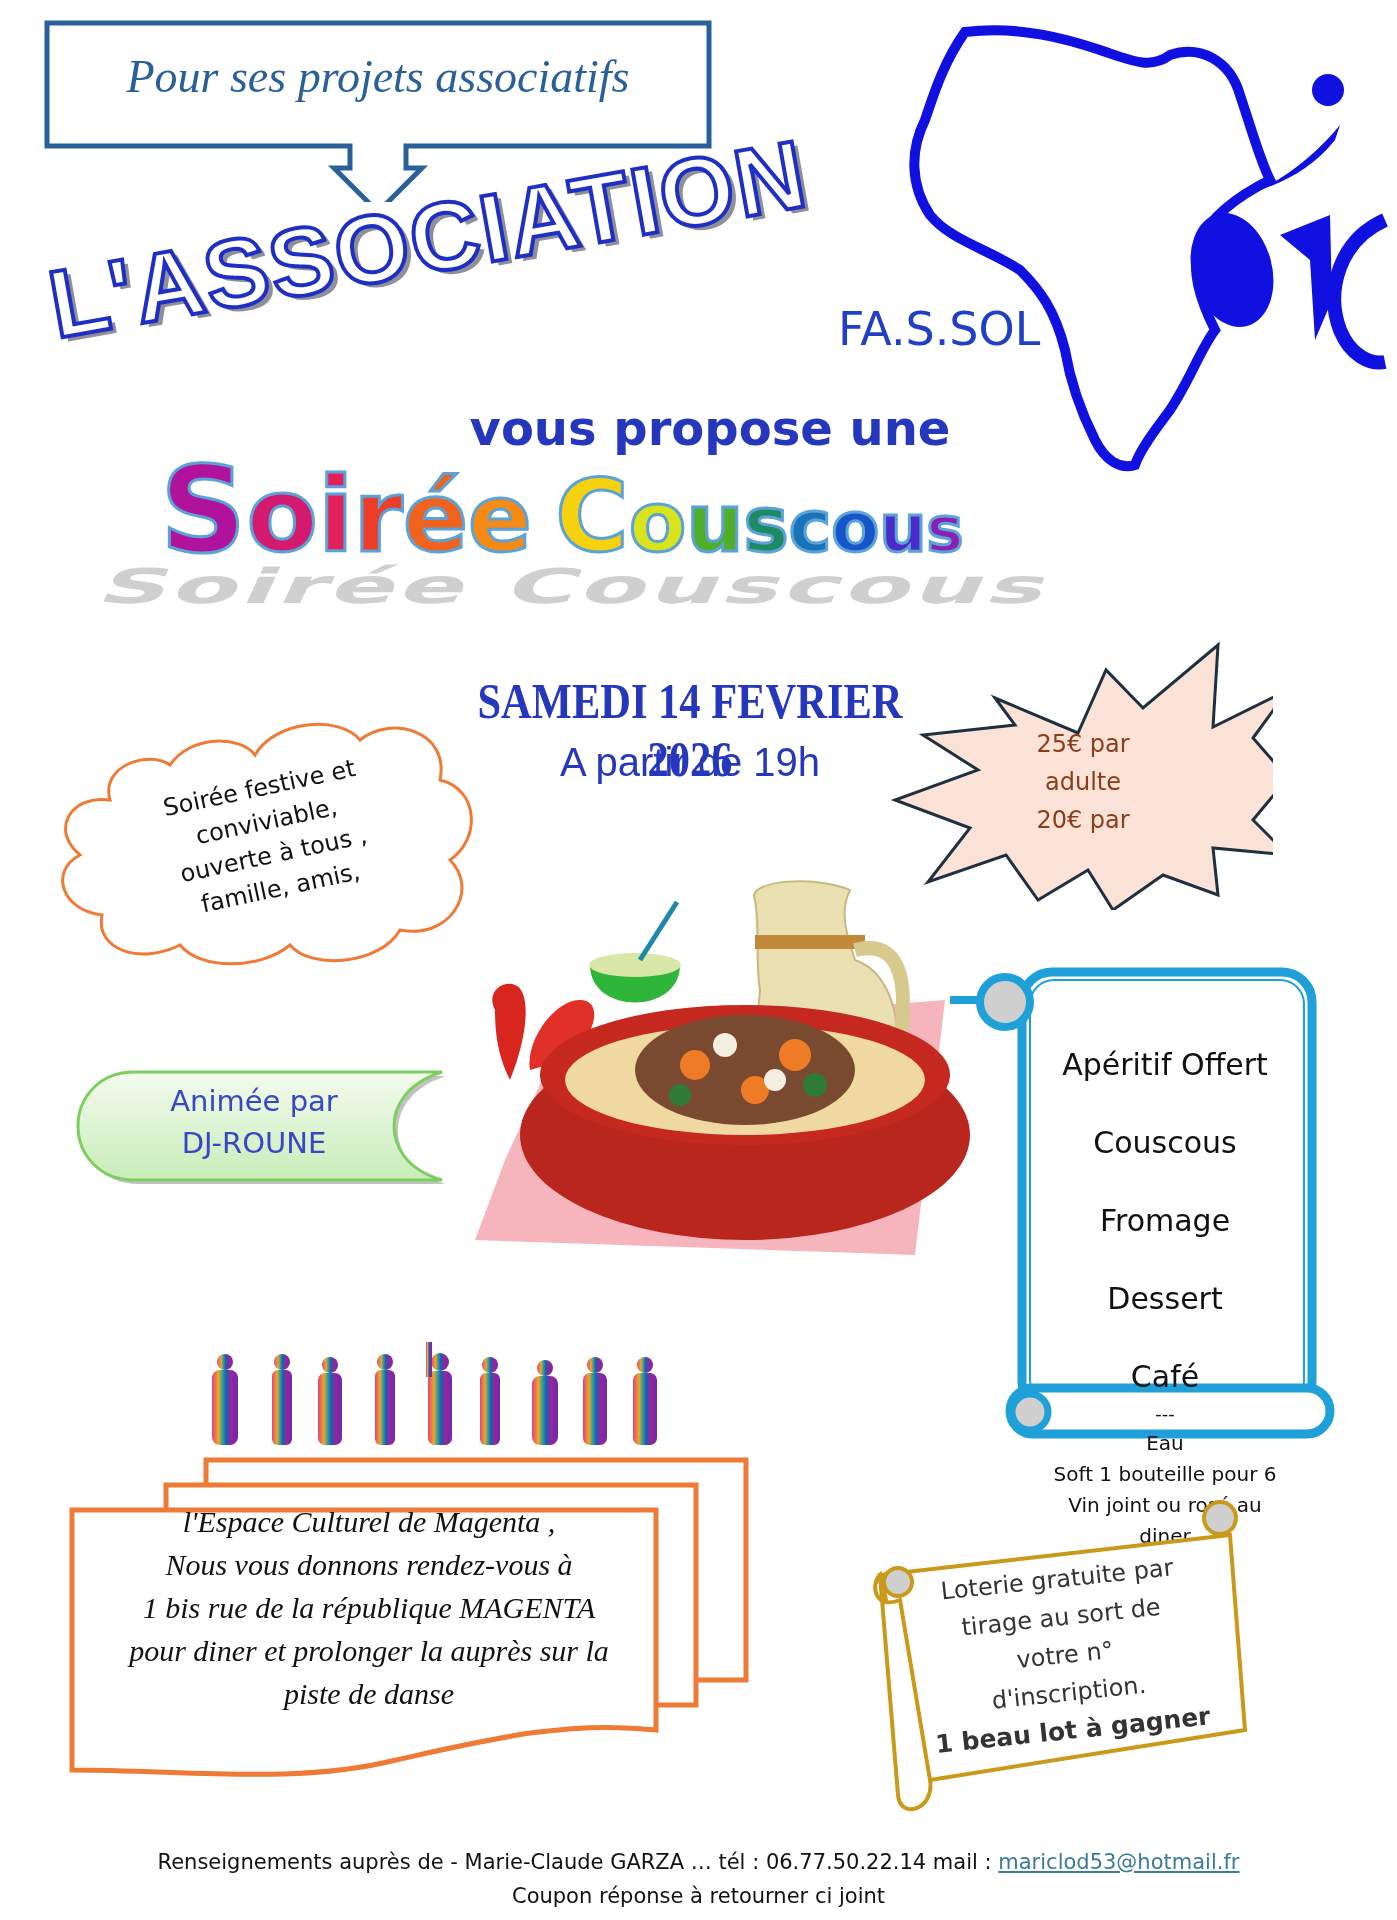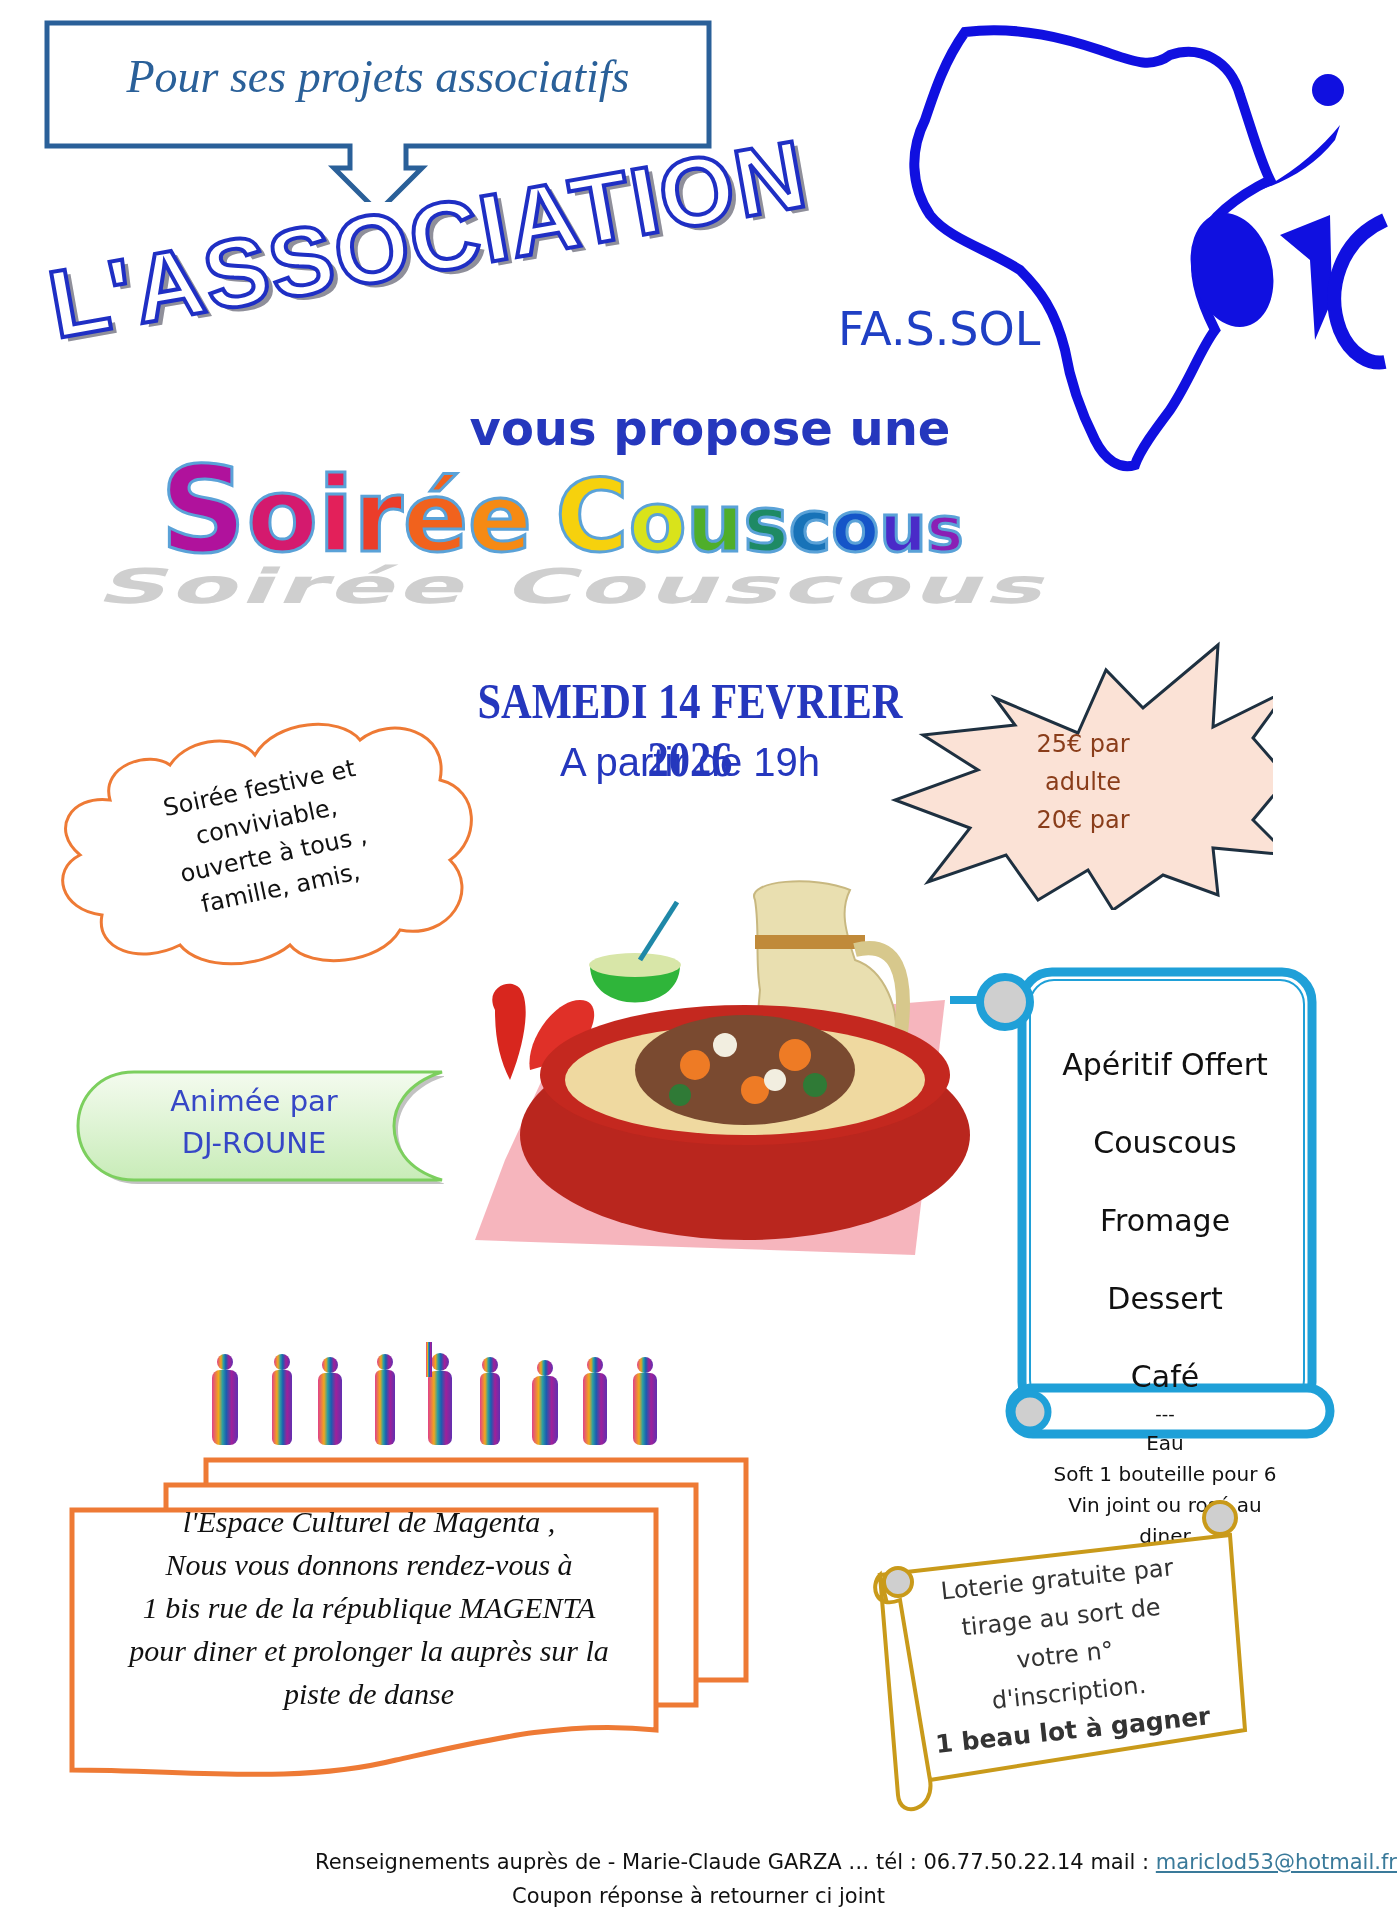--- a/index.html
+++ b/index.html
@@ -51,7 +51,7 @@
   #lottery-text{position:absolute;left:60px;top:70px;width:290px;text-align:center;font-size:24px;line-height:38px;color:#333;transform:rotate(-6deg);font-family:"DejaVu Sans",sans-serif;}
   #lottery-text b{font-size:25px;}
   
-  #footer1{left:0;top:1850px;width:1397px;text-align:right;font-size:21px;color:#111;font-family:"DejaVu Sans",sans-serif;}
+  #footer1{left:0;top:1850px;width:1397px;text-align:center;font-size:21px;color:#111;font-family:"DejaVu Sans",sans-serif;}
   #footer1 a{color:#3a7a9a;text-decoration:underline;}
   #footer2{left:0;top:1884px;width:1397px;text-align:center;font-size:21px;color:#111;font-family:"DejaVu Sans",sans-serif;}
 </style>

